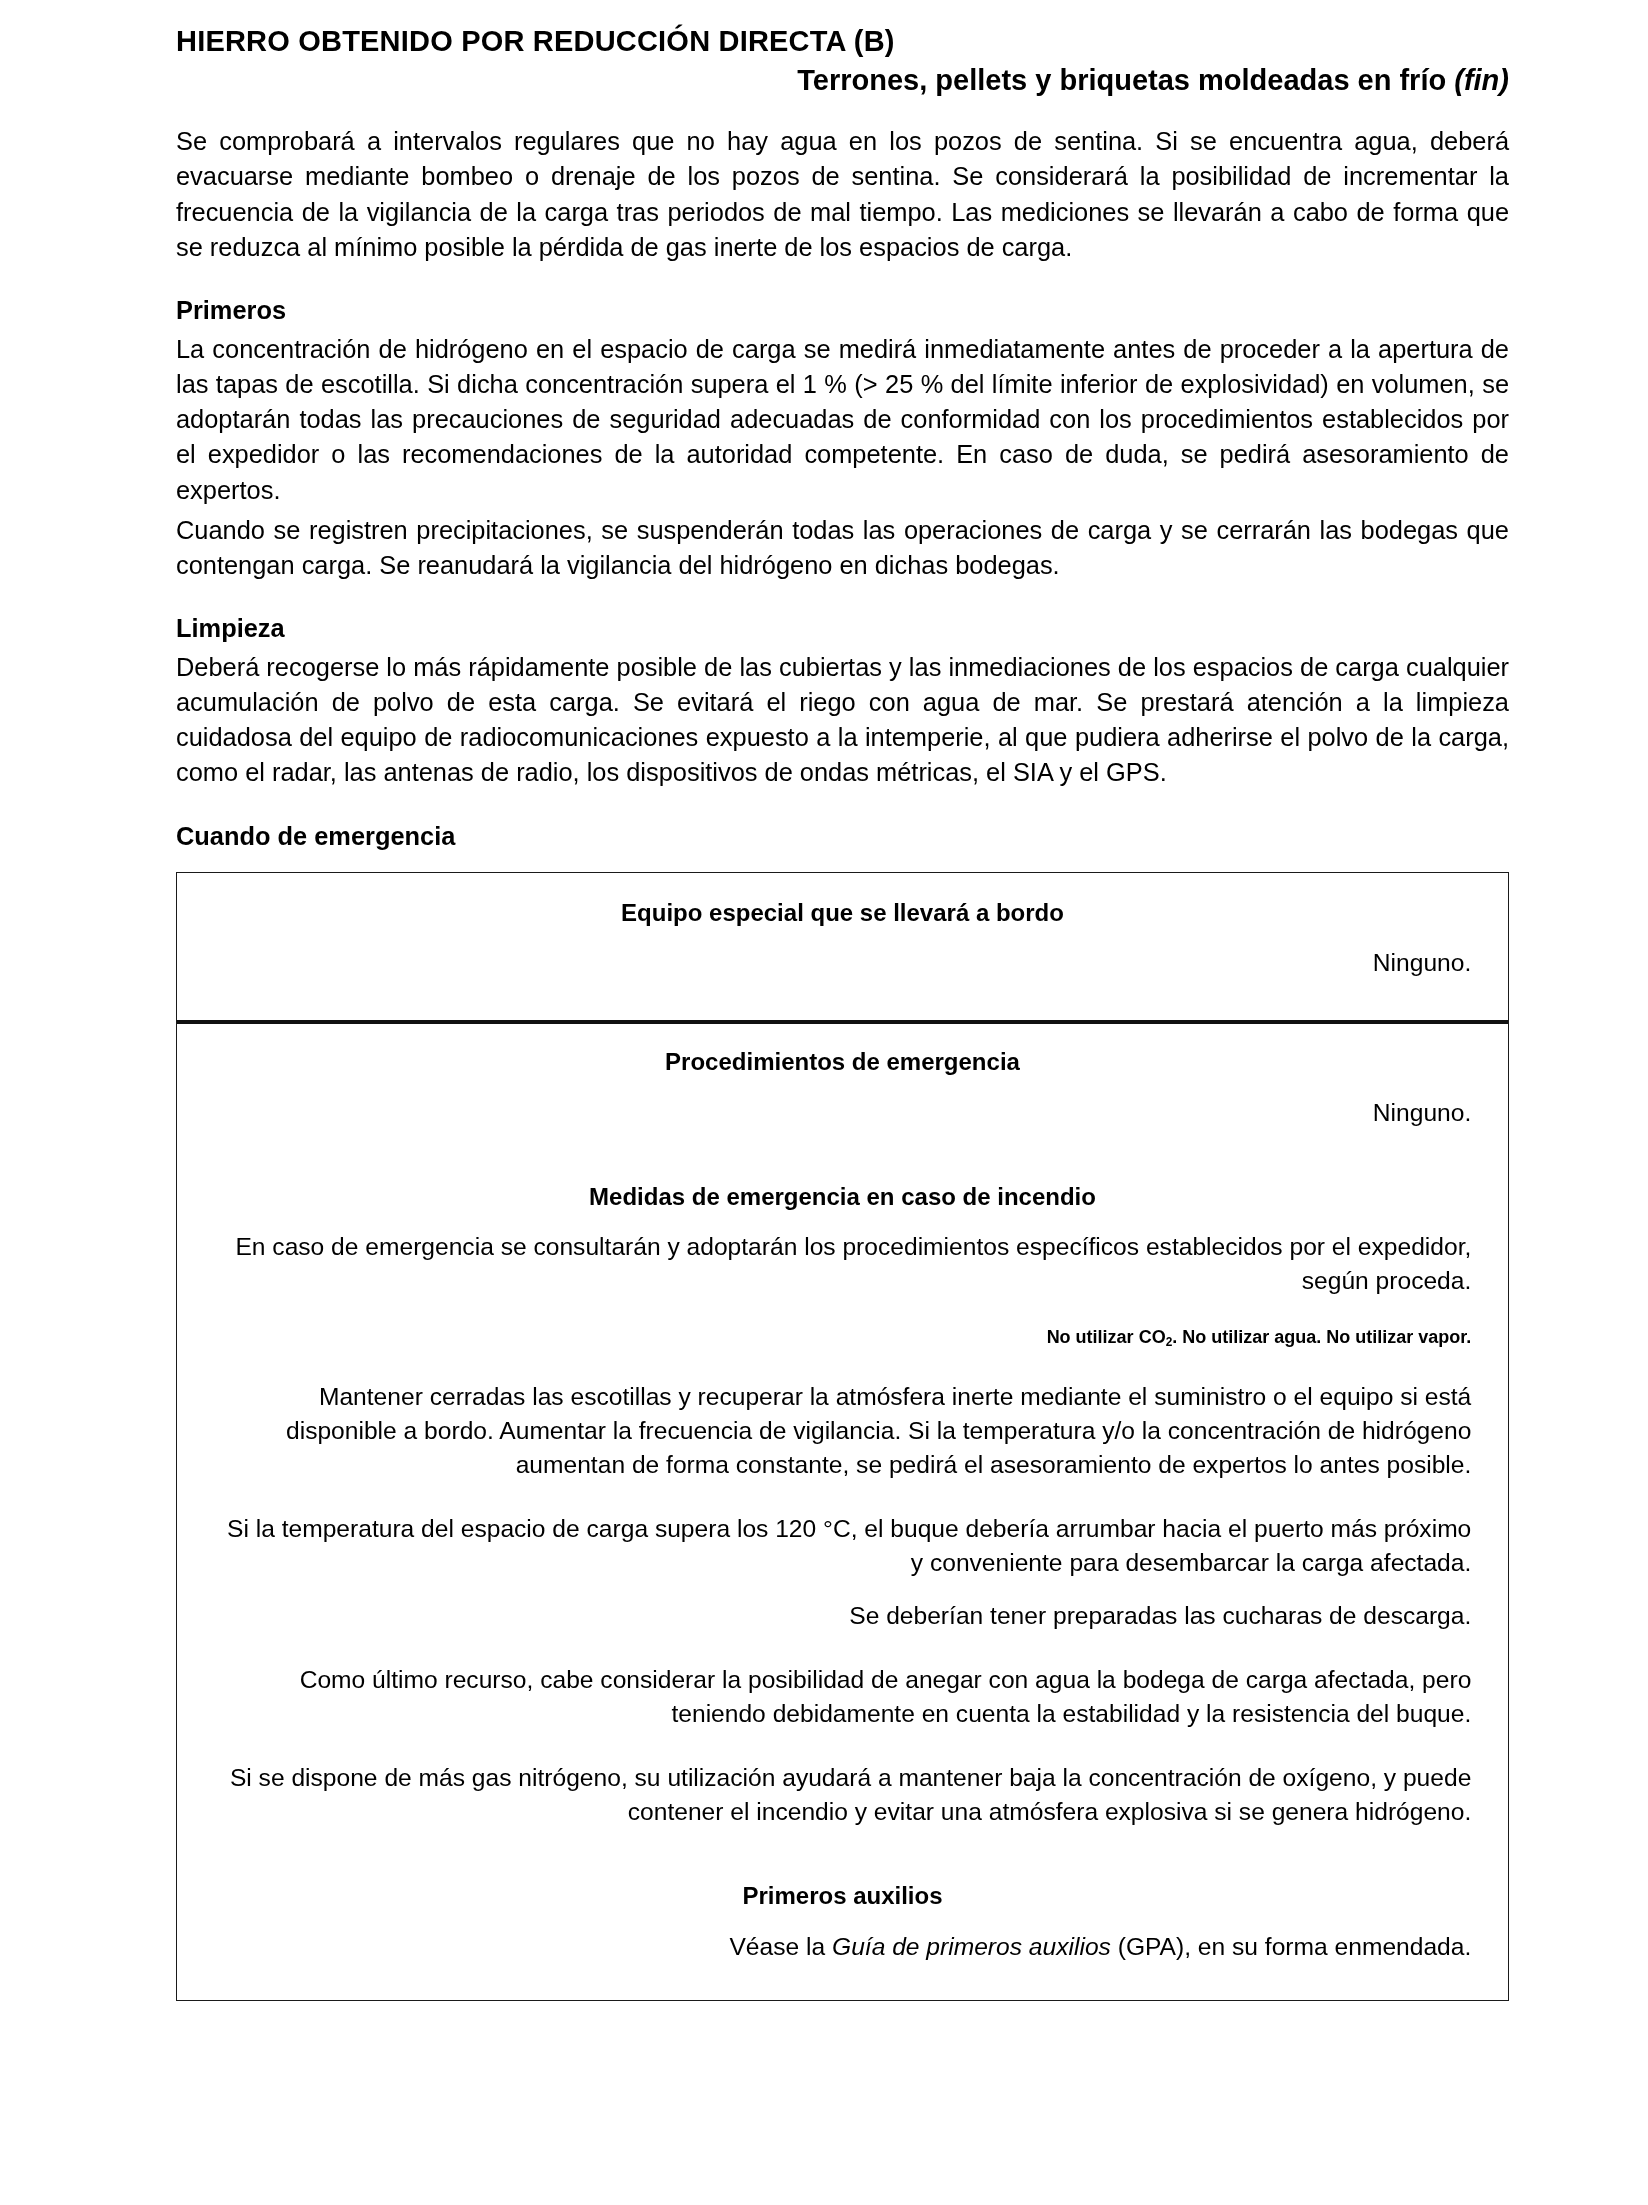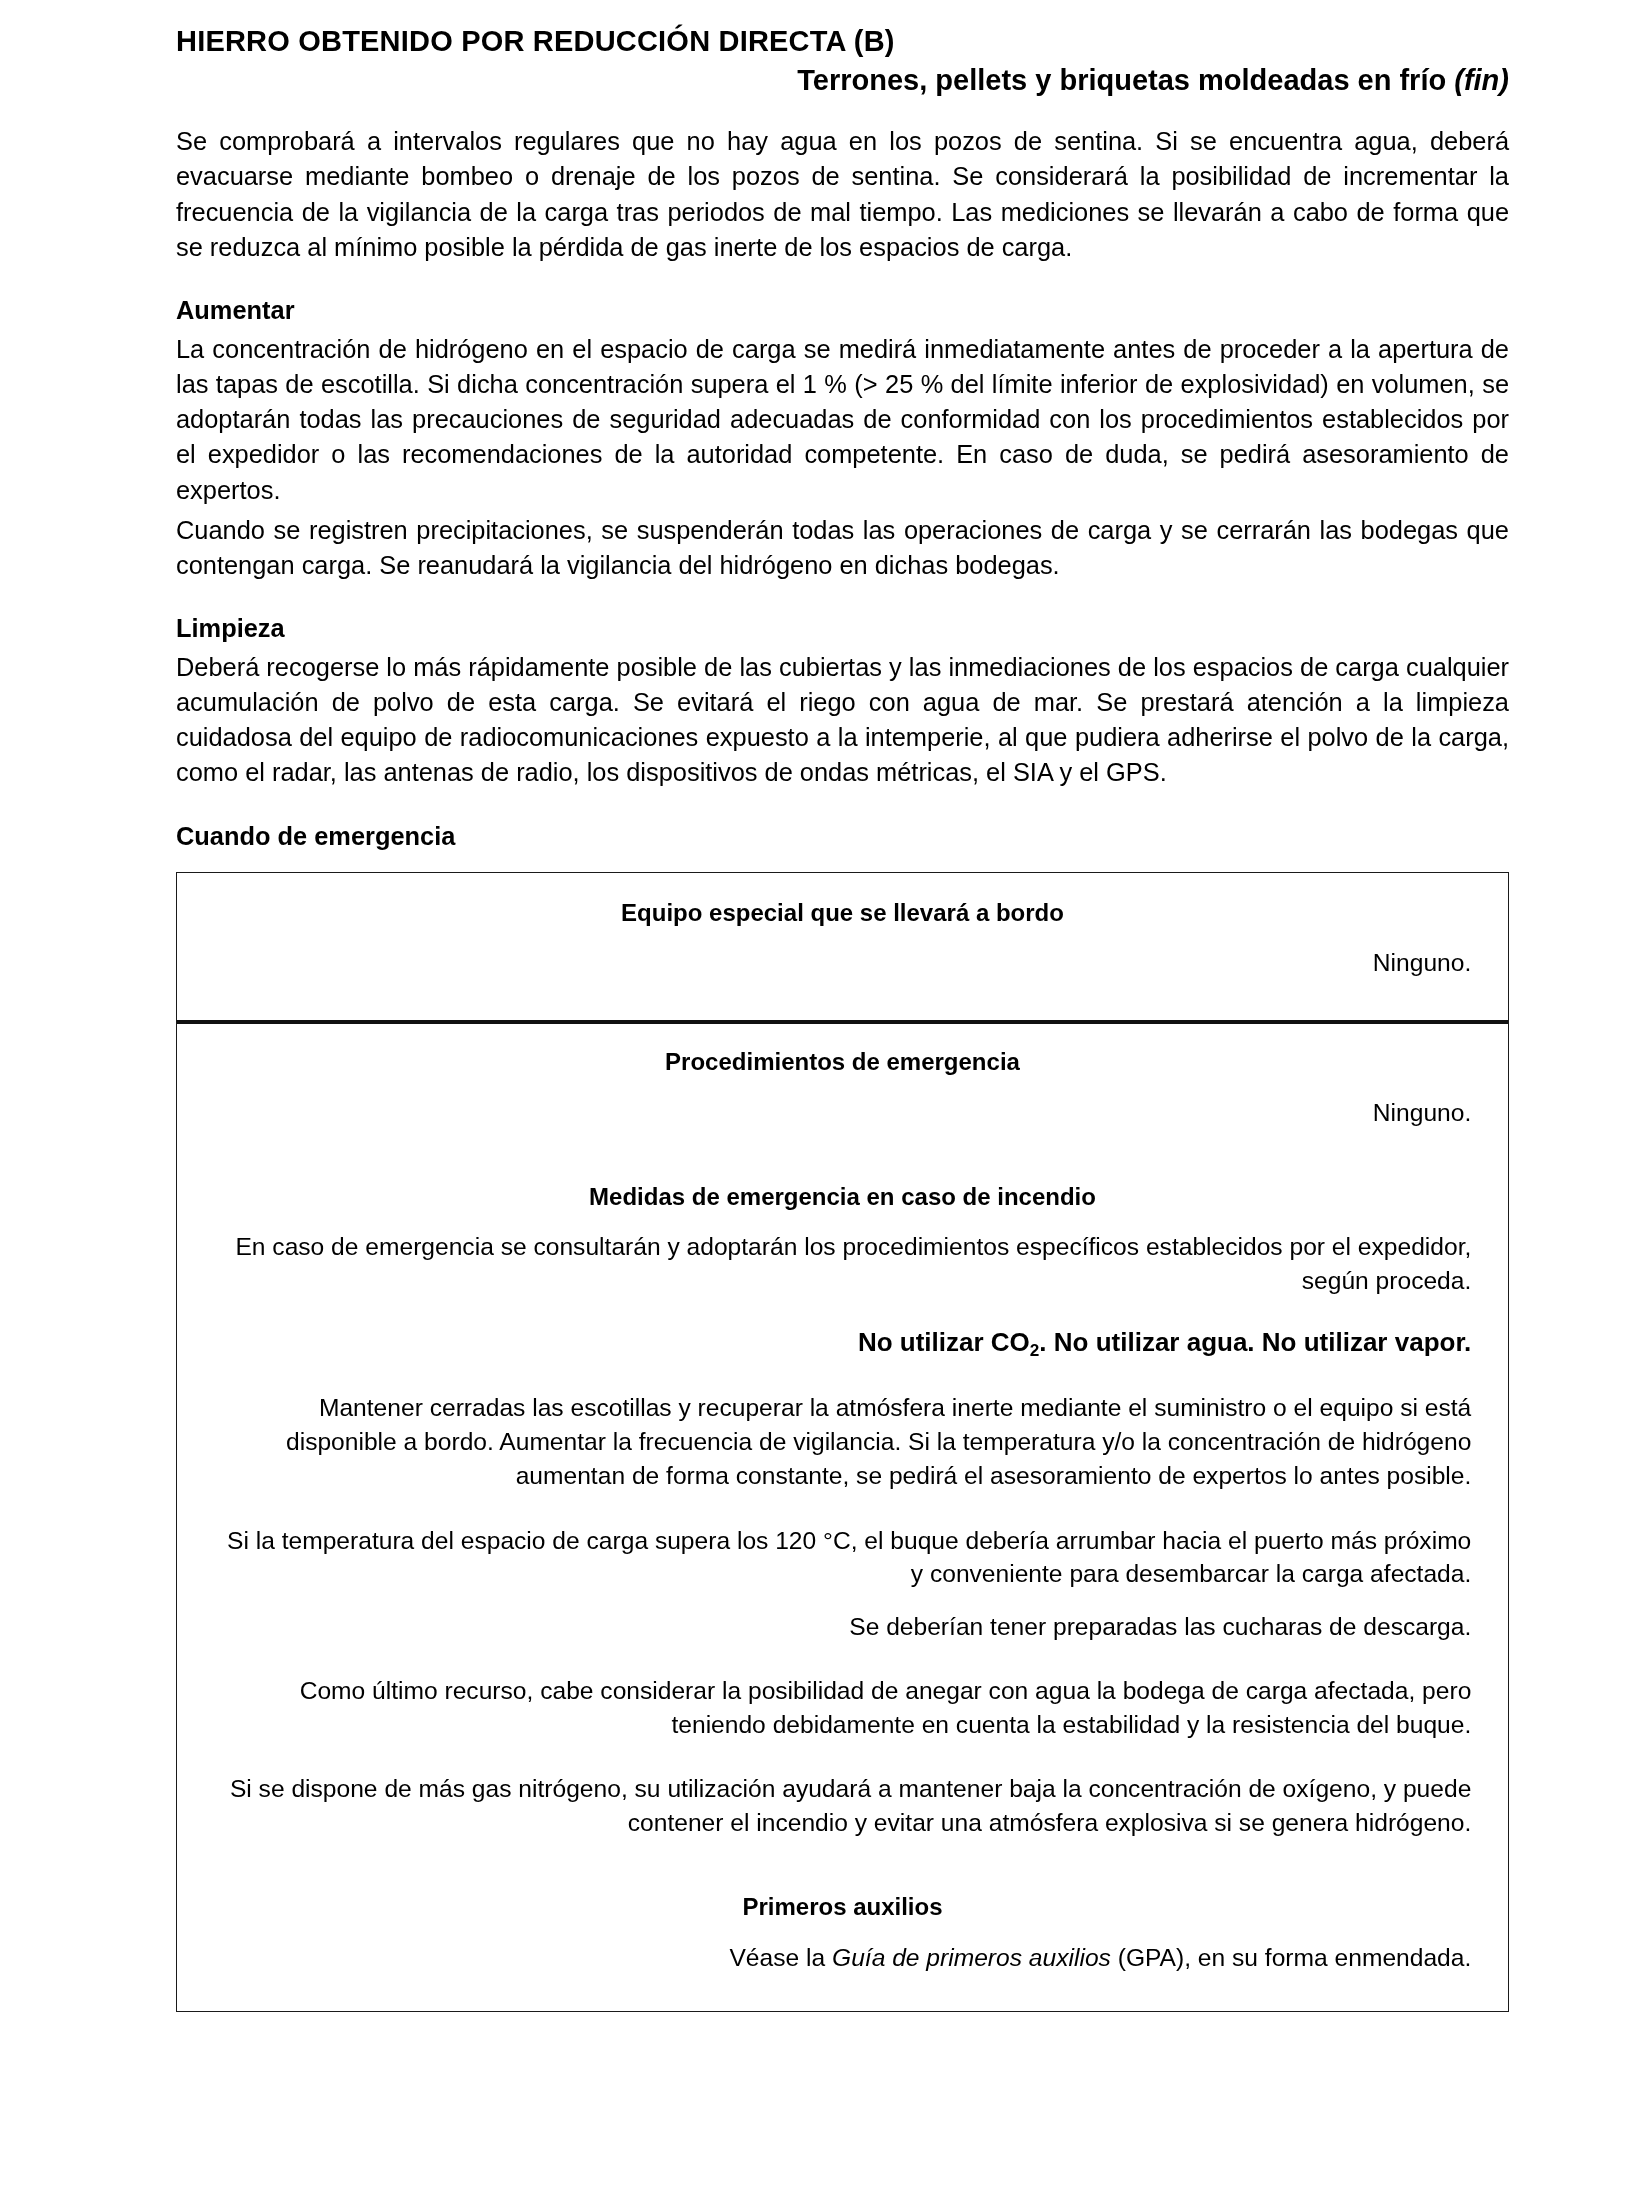--- a/index.html
+++ b/index.html
@@ -152,7 +152,7 @@
 
     <p class="body-para first">Se comprobará a intervalos regulares que no hay agua en los pozos de sentina. Si se encuentra agua, deberá evacuarse mediante bombeo o drenaje de los pozos de sentina. Se considerará la posibilidad de incrementar la frecuencia de la vigilancia de la carga tras periodos de mal tiempo. Las mediciones se llevarán a cabo de forma que se reduzca al mínimo posible la pérdida de gas inerte de los espacios de carga.</p>
 
-    <h3 class="section-heading">Aumentar</h3>
+    <h3 class="section-heading">Primeros</h3>
     <p class="body-para">La concentración de hidrógeno en el espacio de carga se medirá inmediatamente antes de proceder a la apertura de las tapas de escotilla. Si dicha concentración supera el 1 % (&gt; 25 % del límite inferior de explosividad) en volumen, se adoptarán todas las precauciones de seguridad adecuadas de conformidad con los procedimientos establecidos por el expedidor o las recomendaciones de la autoridad competente. En caso de duda, se pedirá asesoramiento de expertos.</p>
     <p class="body-para">Cuando se registren precipitaciones, se suspenderán todas las operaciones de carga y se cerrarán las bodegas que contengan carga. Se reanudará la vigilancia del hidrógeno en dichas bodegas.</p>
 

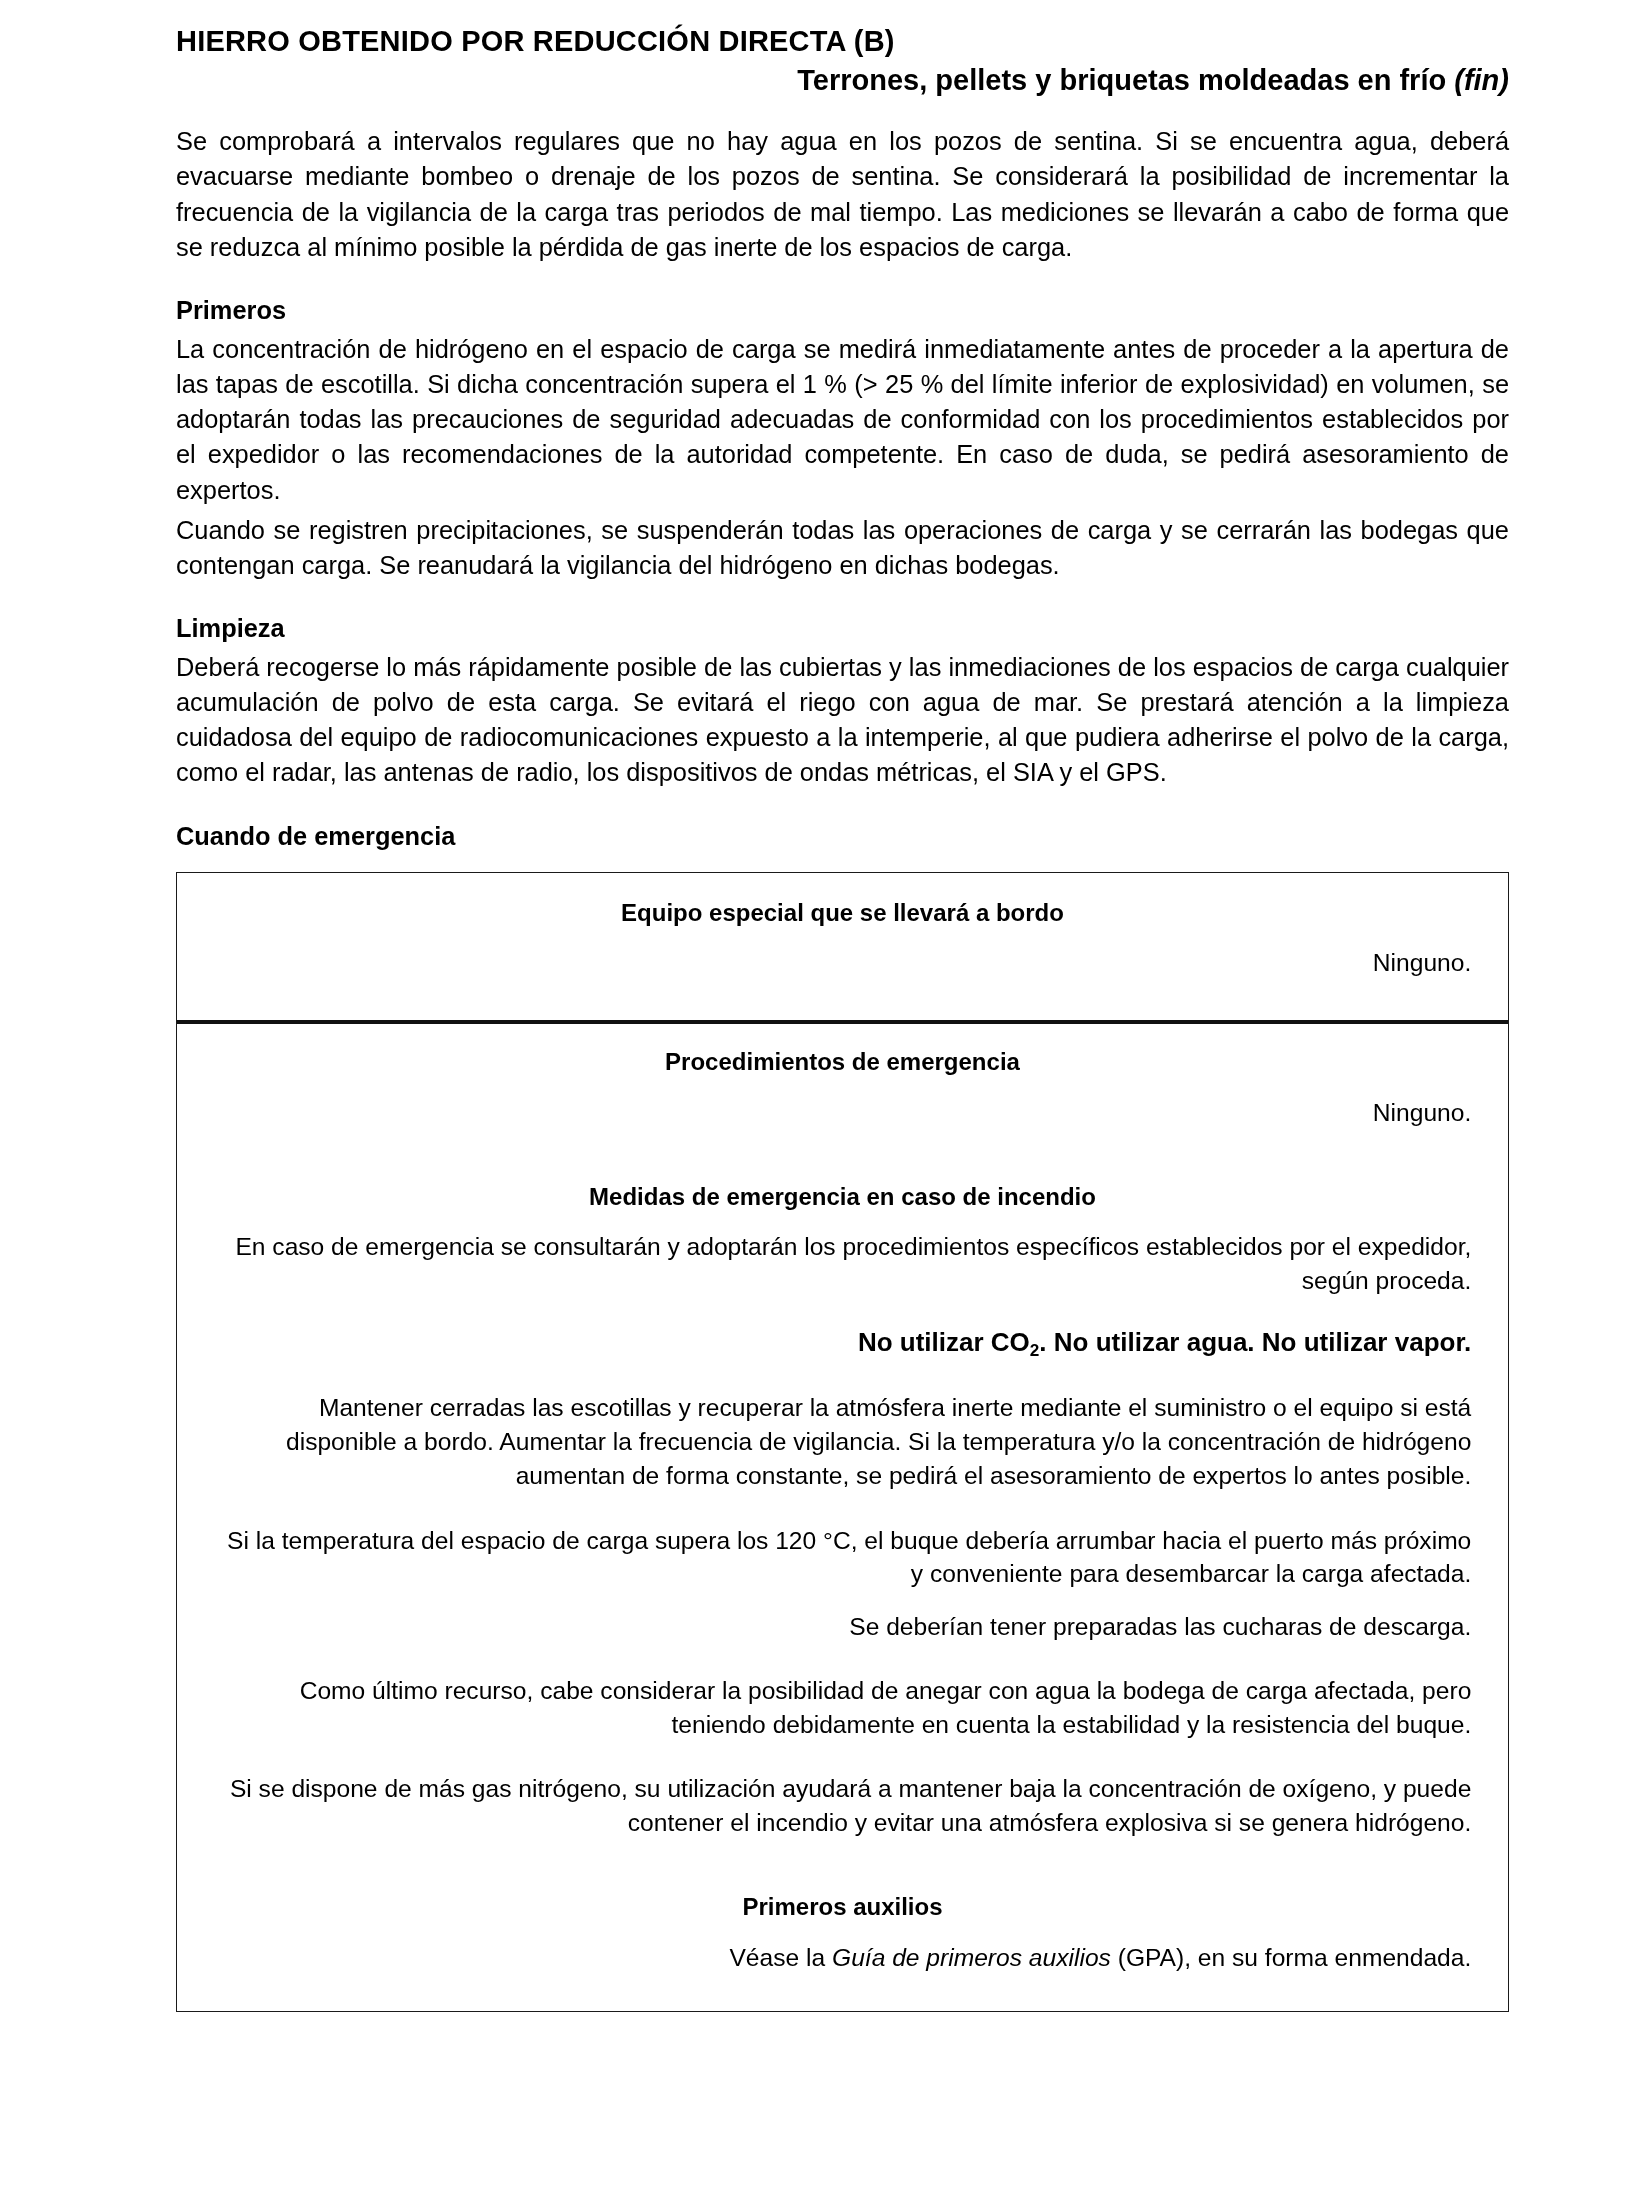--- a/index.html
+++ b/index.html
@@ -127,7 +127,7 @@
   }
   .card-text.bold {
     font-weight: bold;
-    font-size: 26px;
+    font-size: 18px;
     padding-top: 11px;
   }
   .card-text .it {

